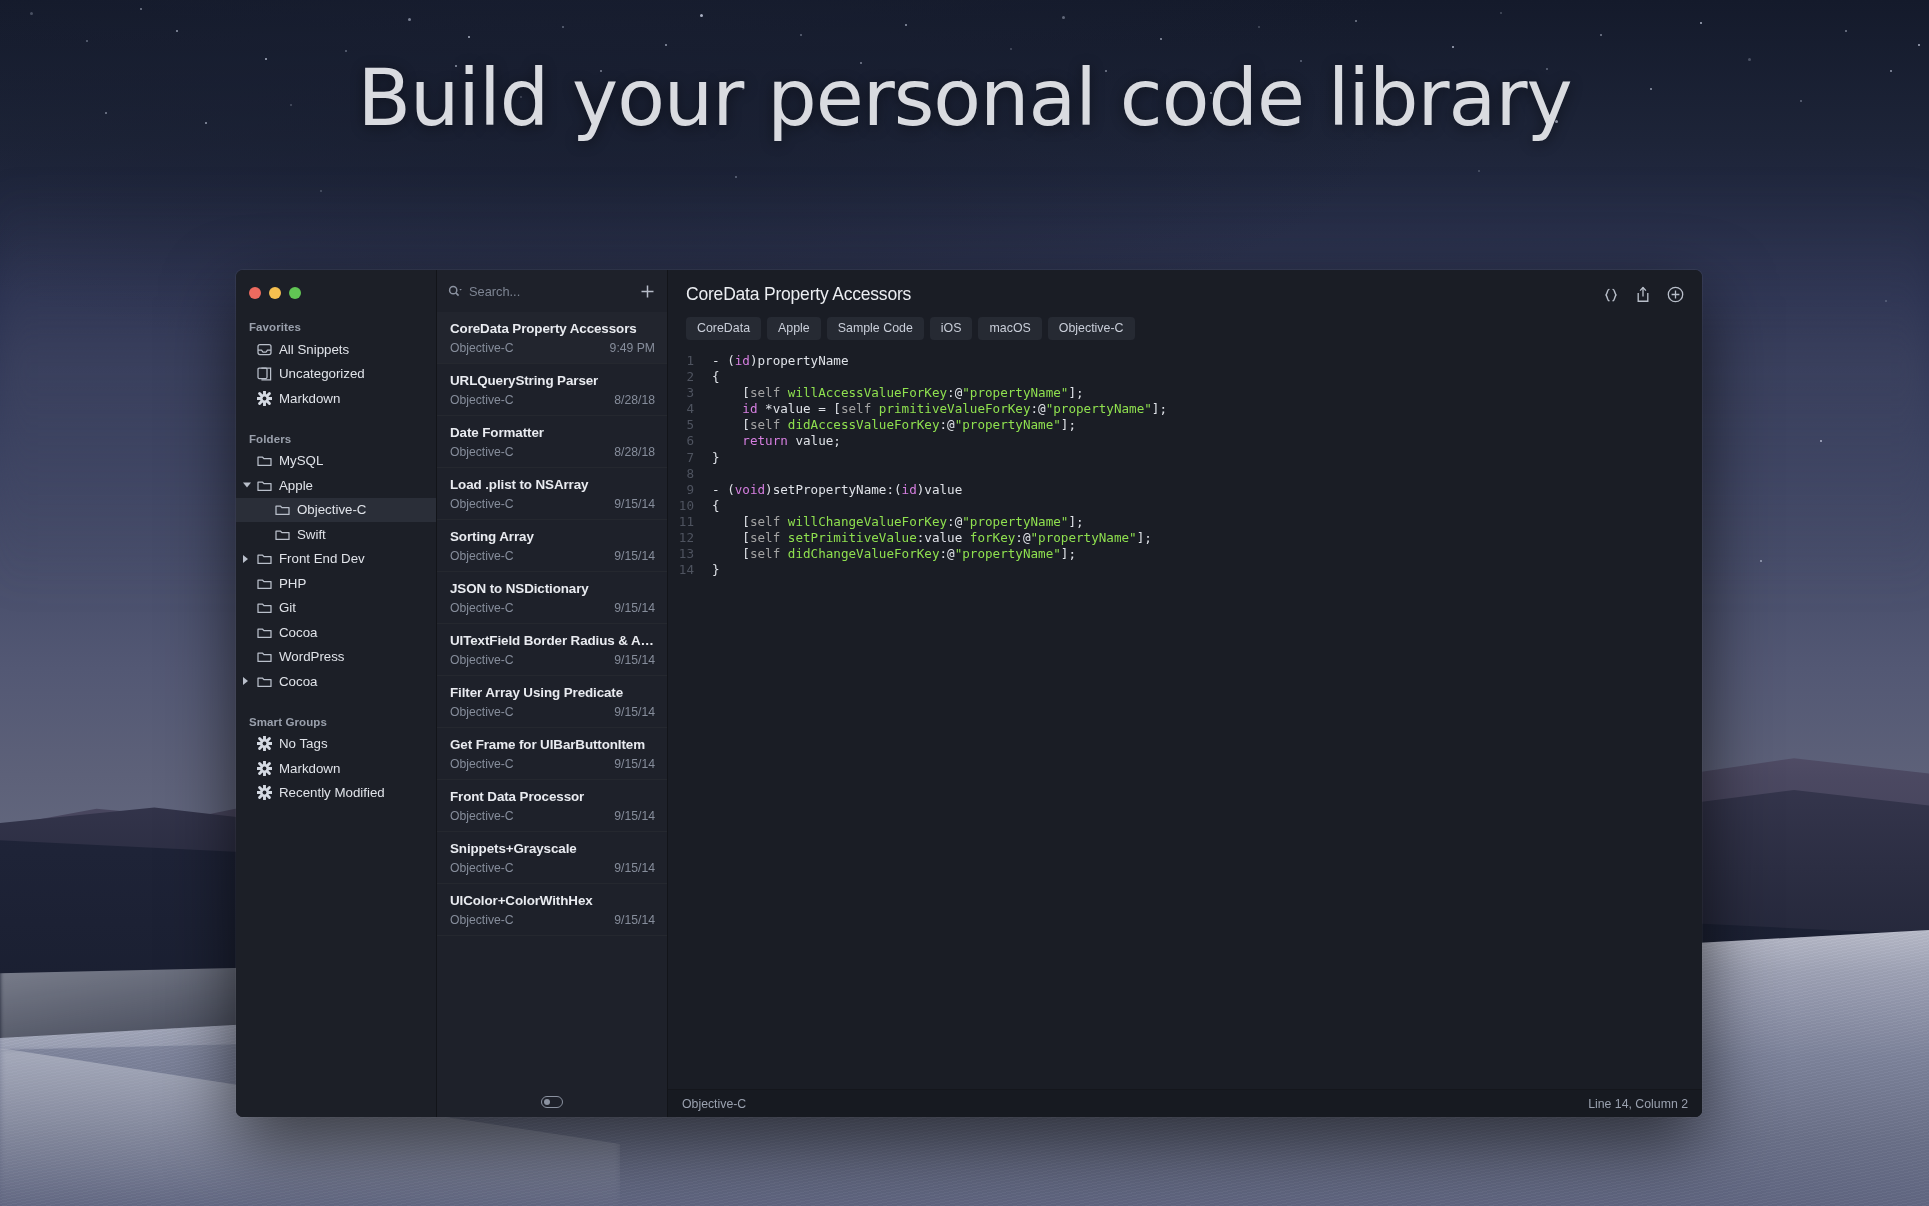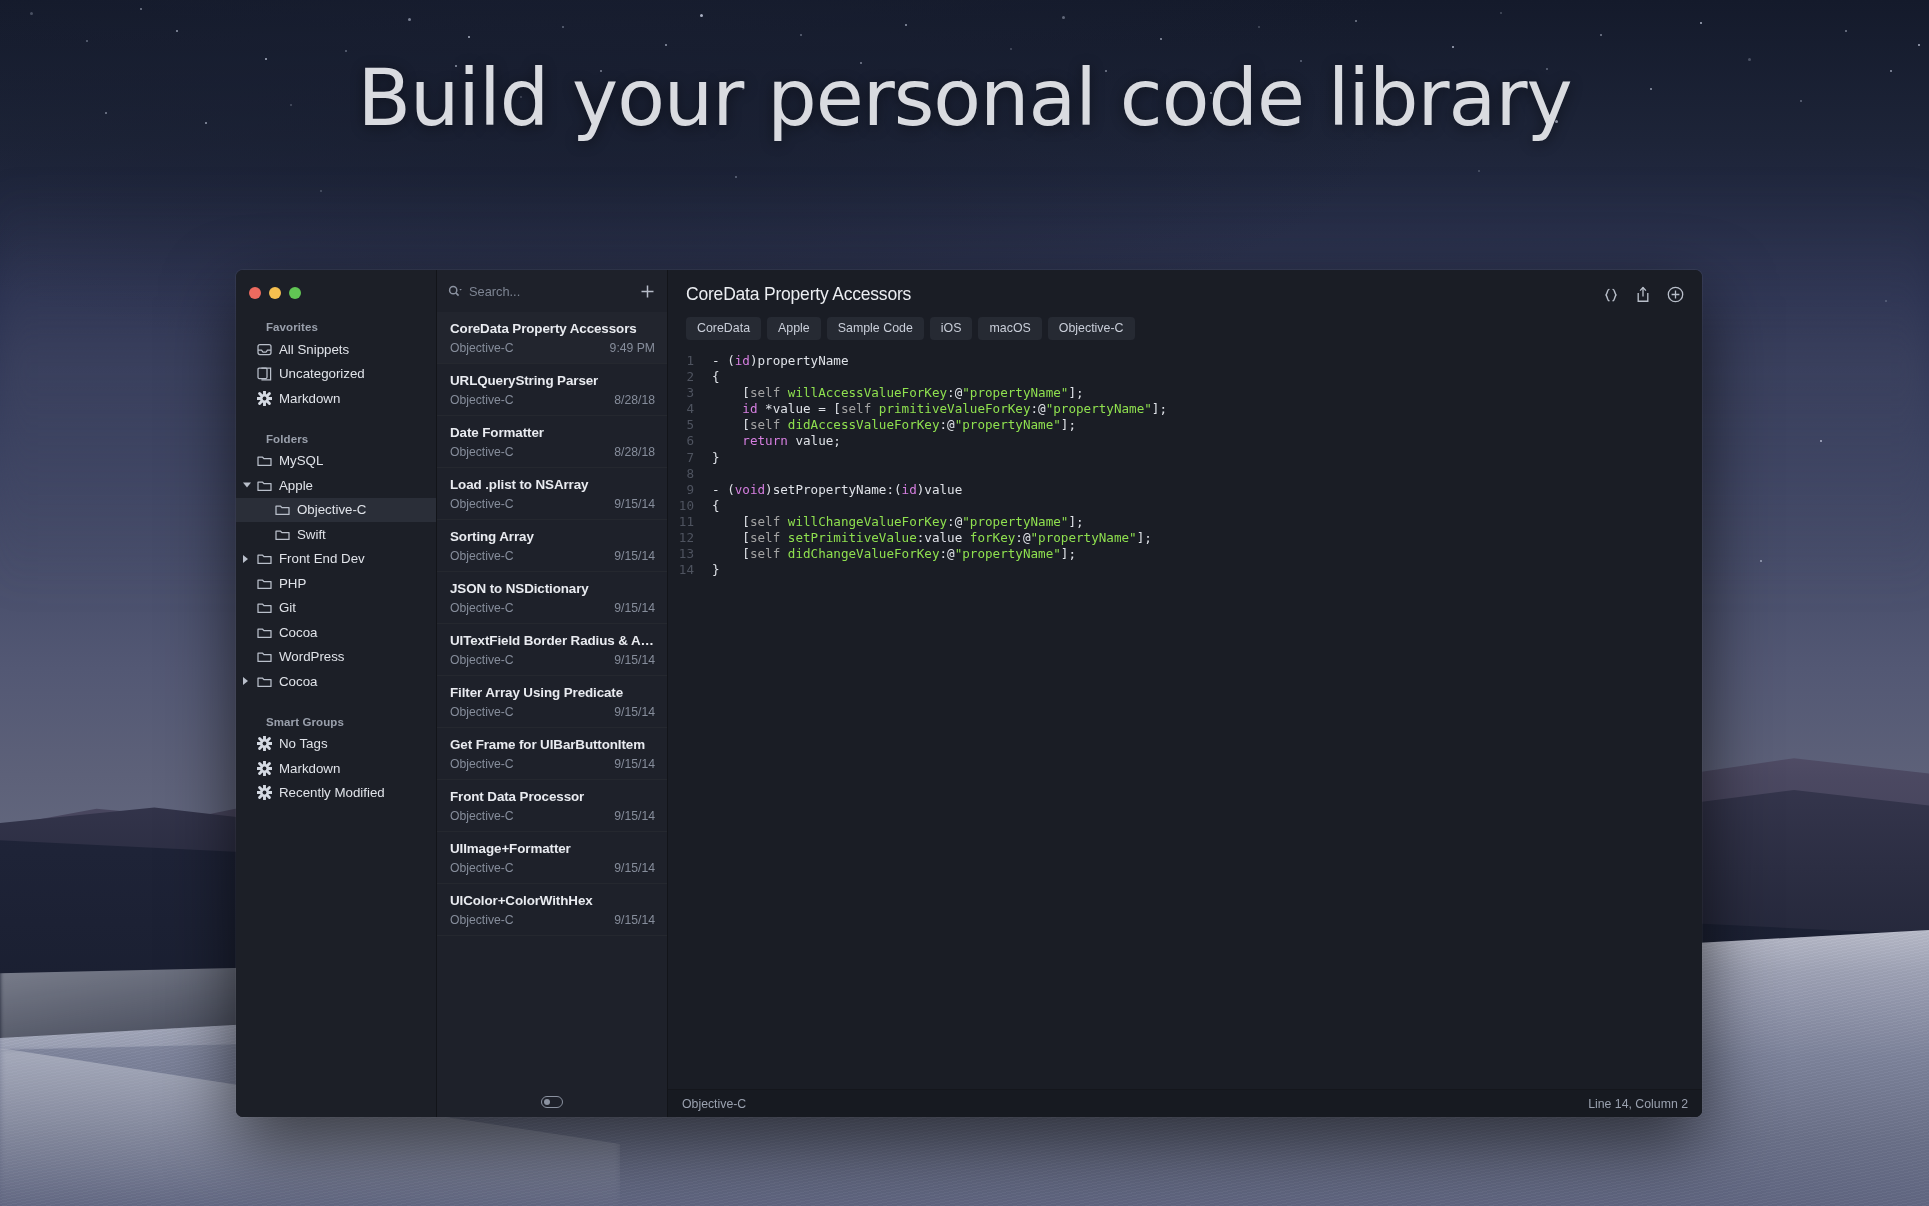--- a/index.html
+++ b/index.html
@@ -148,7 +148,7 @@
     font-size: 11.5px;
     font-weight: bold;
     color: #9aa0ac;
-    padding: 0 0 4px 30px;
+    padding: 0 0 4px 13px;
     margin-top: 22px;
     letter-spacing: .1px;
   }

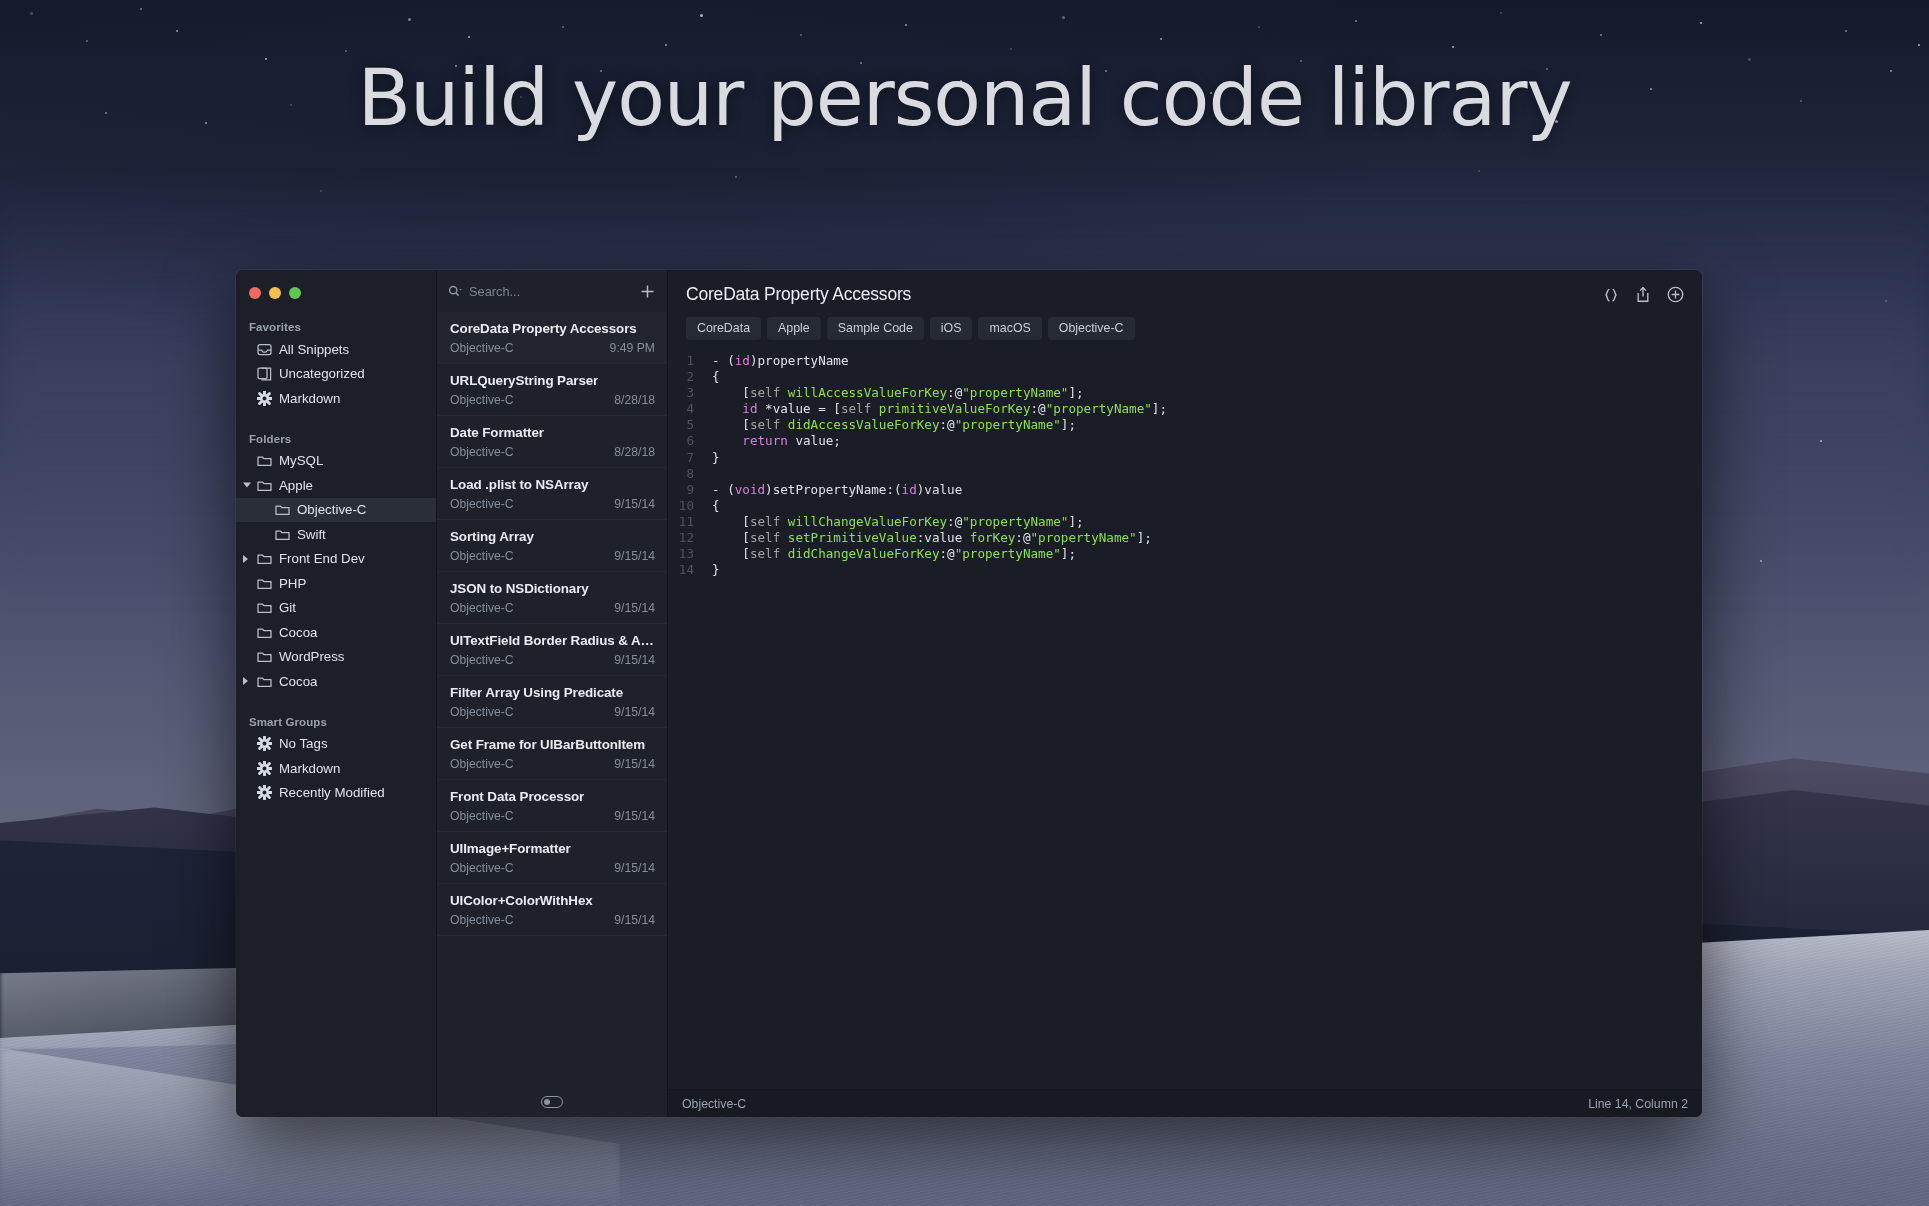--- a/index.html
+++ b/index.html
@@ -611,7 +611,7 @@
             </div>
           </div>
           <div class="snip">
-            <div class="snip-title">UIImage+Formatter</div>
+            <div class="snip-title">Snippets+Grayscale</div>
             <div class="snip-meta">
               <span>Objective-C</span>
               <span>9/15/14</span>

